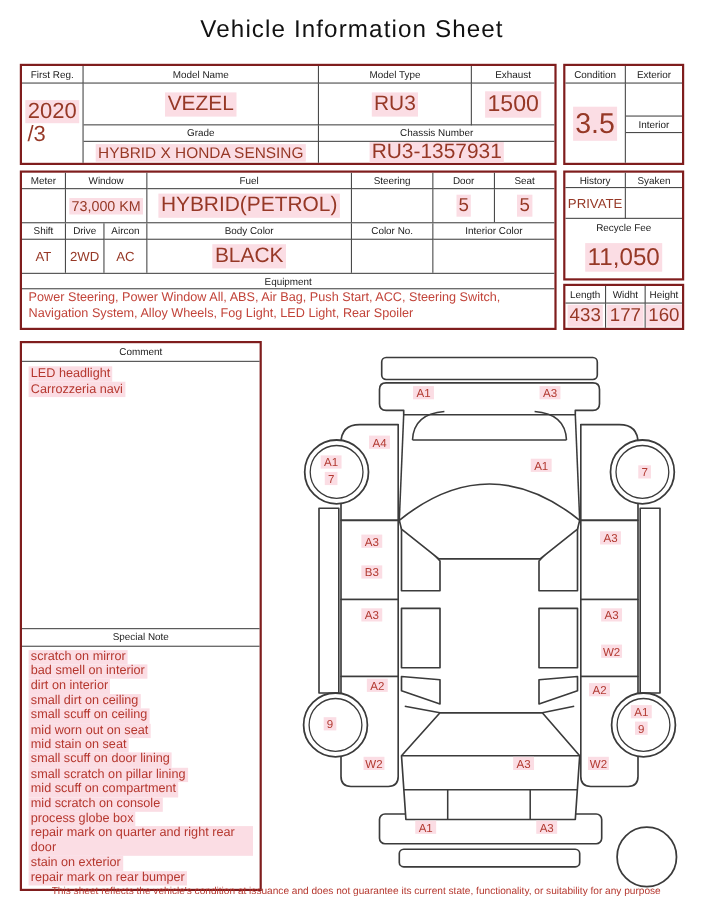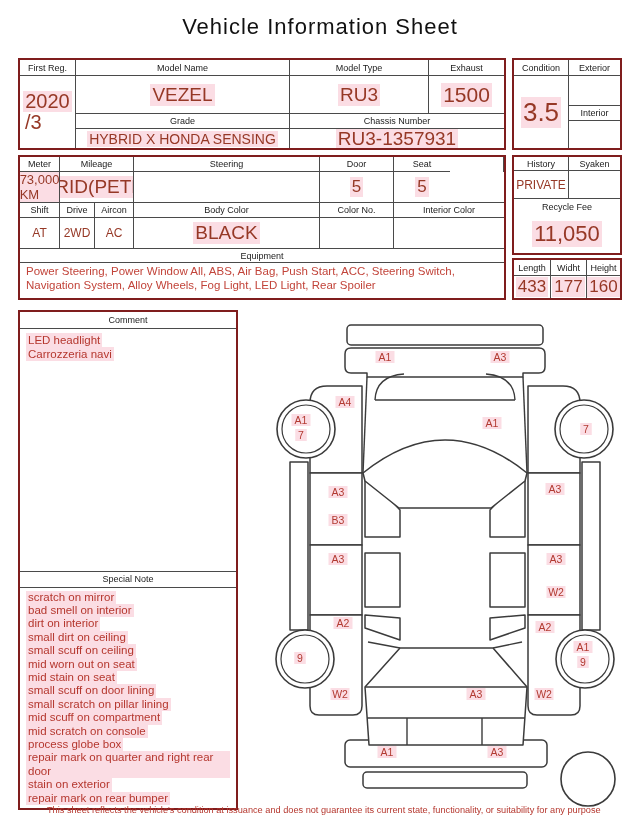--- a/index.html
+++ b/index.html
@@ -97,7 +97,7 @@
   <div id="box-main2" class="box">
     <div id="grid2a" class="grid">
       <div class="cell hd br bb">Meter</div>
-      <div class="cell hd br bb">Mileage</div>
+      <div class="cell hd br bb">Window</div>
       <div class="cell hd br bb">Steering</div>
       <div class="cell hd br bb">Door</div>
       <div class="cell hd bb">Seat</div>

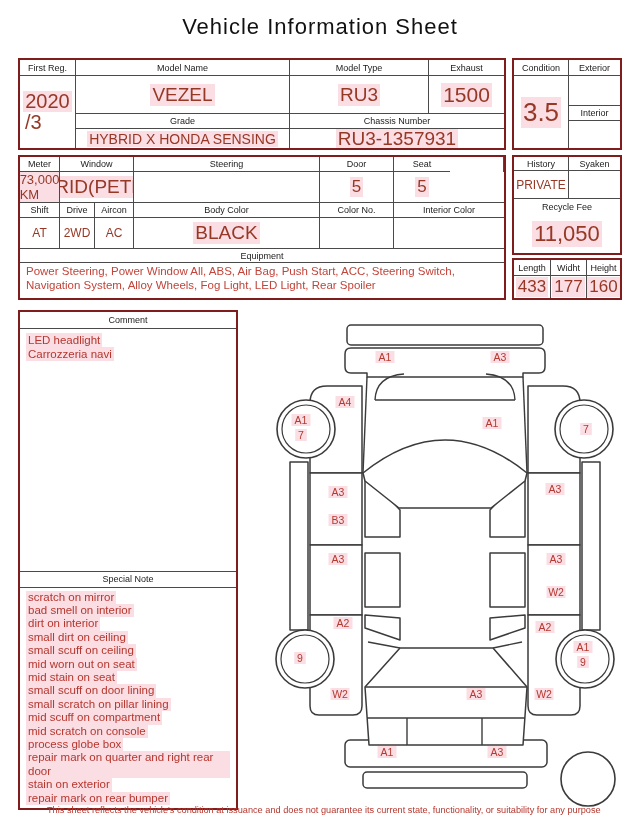--- a/index.html
+++ b/index.html
@@ -98,6 +98,7 @@
     <div id="grid2a" class="grid">
       <div class="cell hd br bb">Meter</div>
       <div class="cell hd br bb">Window</div>
+      <div class="cell hd br bb">Fuel</div>
       <div class="cell hd br bb">Steering</div>
       <div class="cell hd br bb">Door</div>
       <div class="cell hd bb">Seat</div>

